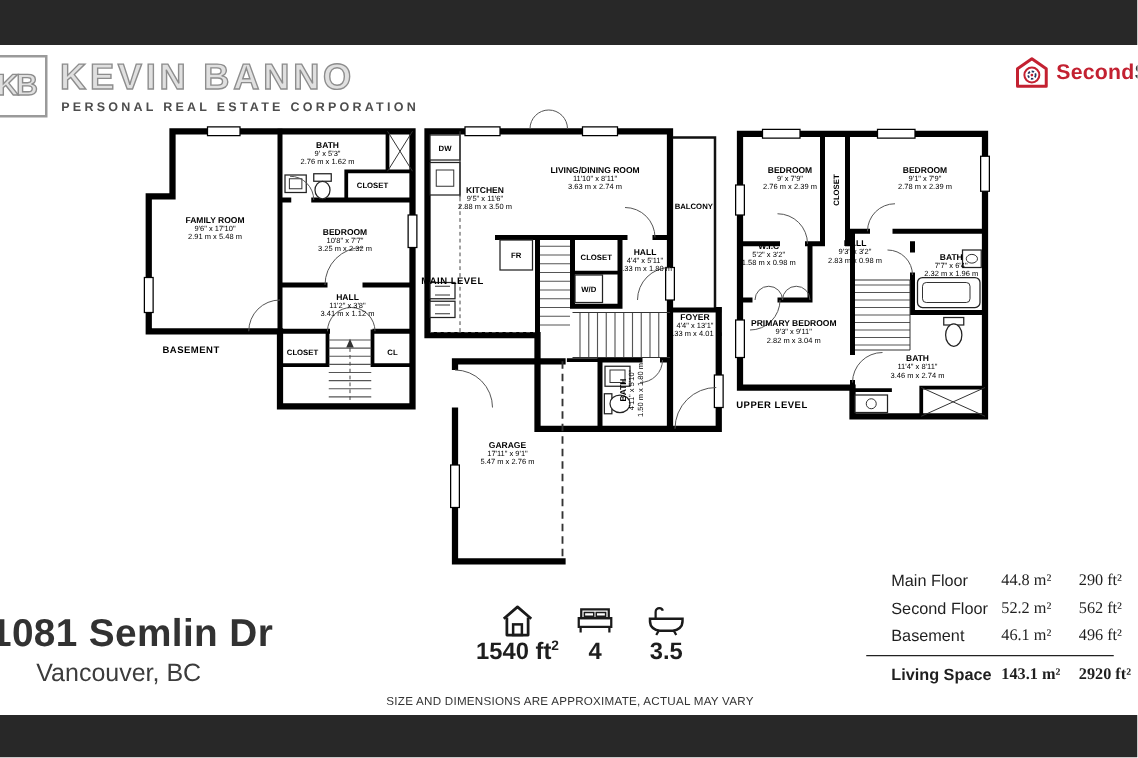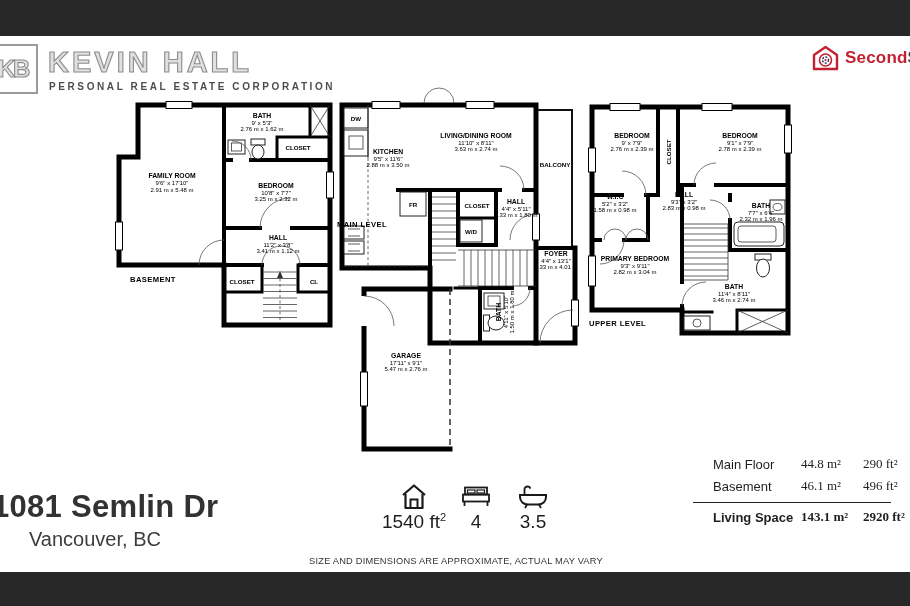--- a/index.html
+++ b/index.html
@@ -93,7 +93,7 @@
 <div id="kb-box">
   <span class="mono hollow">KB</span>
 </div>
-<div id="brand-name" class="hollow">KEVIN HALL</div>
+<div id="brand-name" class="hollow">KEVIN BANNO</div>
 <div id="brand-sub">PERSONAL REAL ESTATE CORPORATION</div>
 
 <div id="vendor">

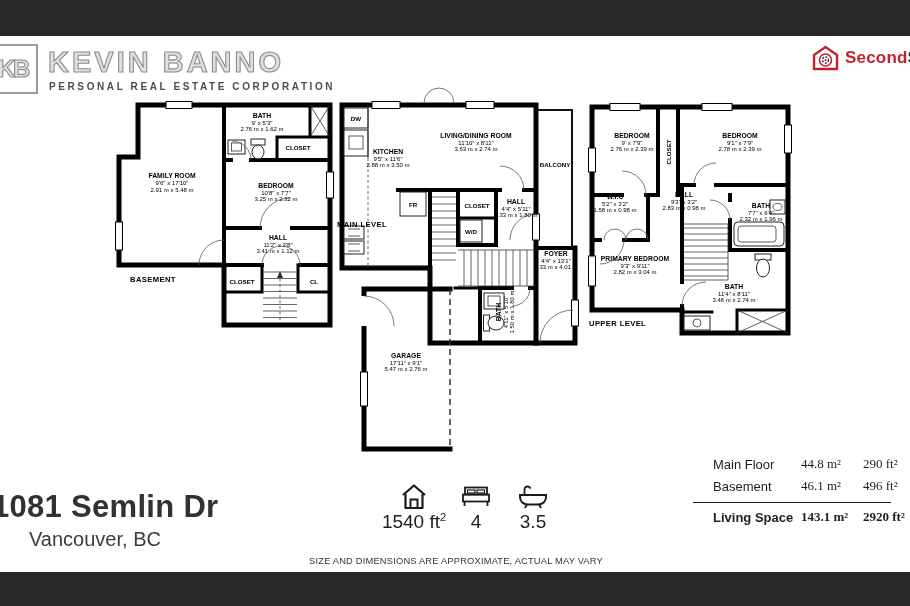--- a/index.html
+++ b/index.html
@@ -365,6 +365,11 @@
     <span class="num">290 ft²</span>
   </div>
   <div class="arow">
+    <span>Second Floor</span>
+    <span class="num">52.2 m²</span>
+    <span class="num">562 ft²</span>
+  </div>
+  <div class="arow">
     <span>Basement</span>
     <span class="num">46.1 m²</span>
     <span class="num">496 ft²</span>

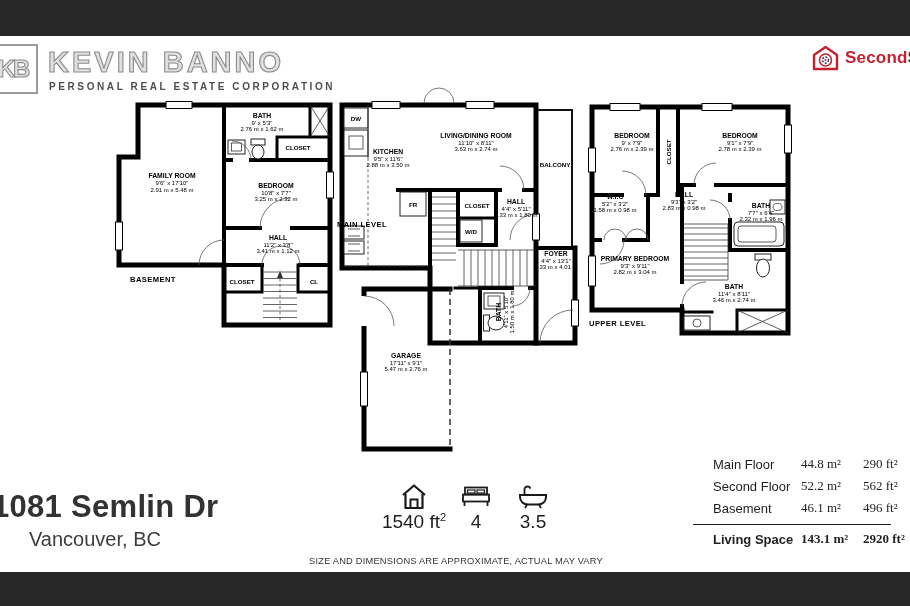--- a/index.html
+++ b/index.html
@@ -47,7 +47,7 @@
   }
   .stat{position:absolute;top:481px;text-align:center;color:#1e1e1e;}
   .stat .ico{height:29px;display:flex;align-items:flex-end;justify-content:center;}
-  .stat .stat-val{margin-top:1px;font-size:19px;font-weight:400;white-space:nowrap;}
+  .stat .stat-val{margin-top:1px;font-size:19px;font-weight:700;white-space:nowrap;}
   .stat .stat-val sup{font-size:11px;}
   #stat-area{left:368px;width:92px;}
   #stat-beds{left:448px;width:56px;}

